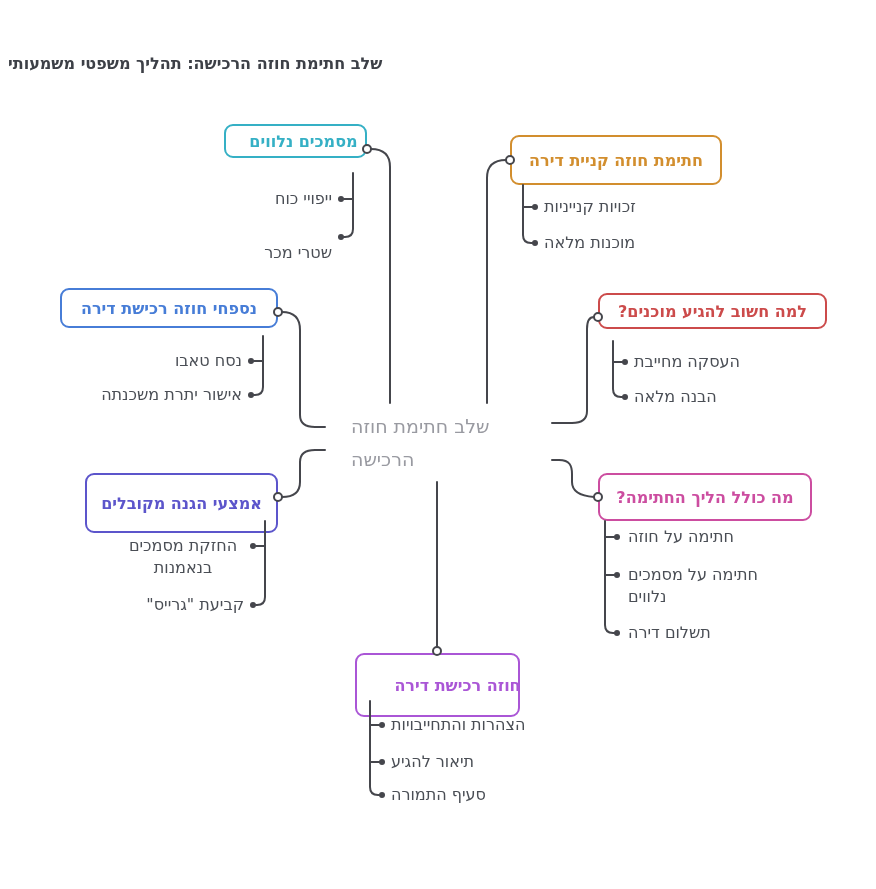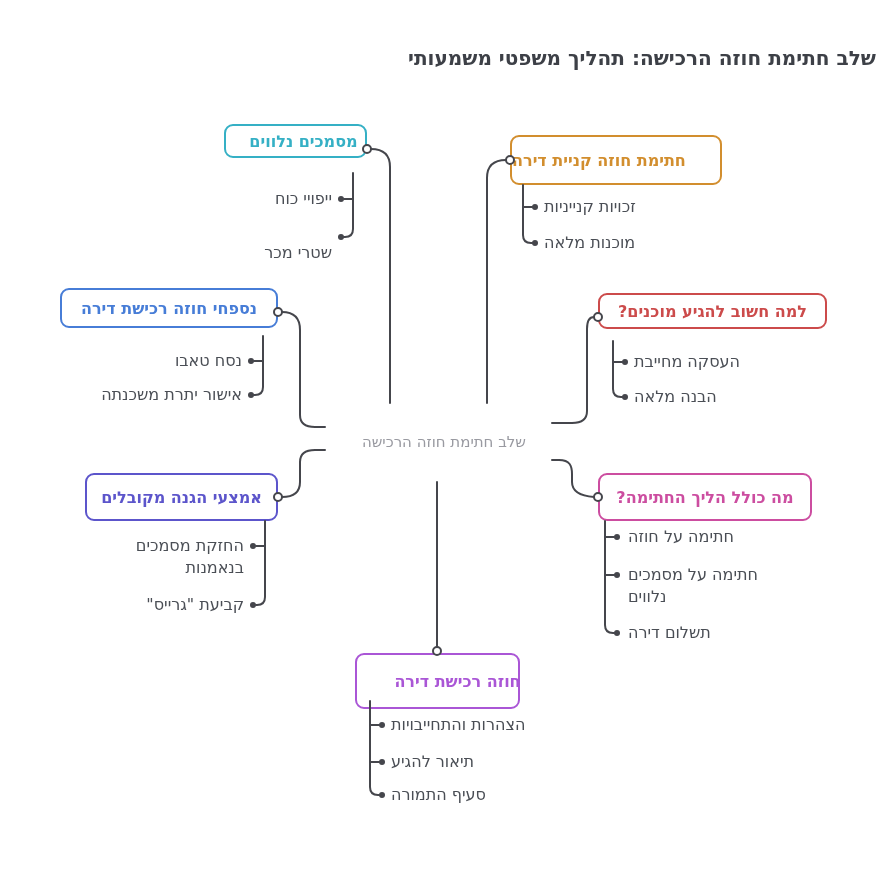--- a/index.html
+++ b/index.html
@@ -13,8 +13,8 @@
   .port{fill:#ffffff;stroke:var(--line);stroke-width:2;}
   .dot{fill:var(--line);}
   .title{
-    position:absolute;top:46px;left:0;right:0;margin:0;z-index:1;
-    text-align:right;font-size:20px;font-weight:bold;color:var(--title);
+    position:absolute;top:46px;left:0;right:0;margin:8px;z-index:1;
+    text-align:left;font-size:16px;font-weight:bold;color:var(--title);
   }
   .node{
     position:absolute;z-index:2;display:flex;align-items:center;justify-content:center;

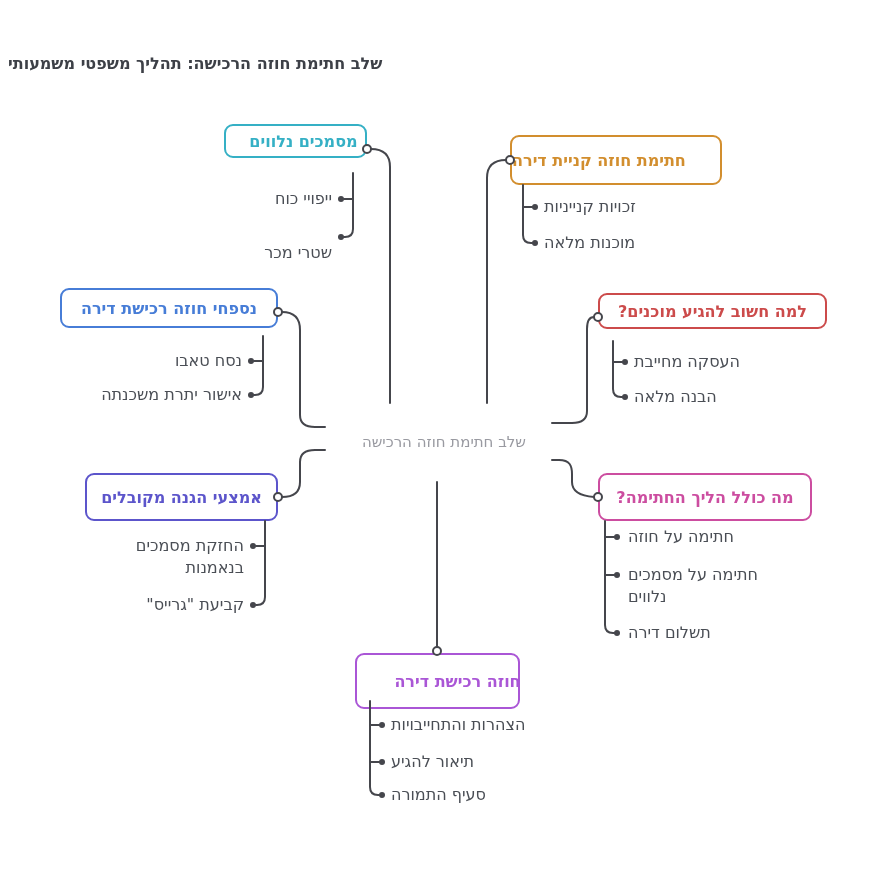--- a/index.html
+++ b/index.html
@@ -106,7 +106,7 @@
   <div class="node" style="left: 224px; top: 124px; width: 143px; height: 34px; padding-left: 16px; --c: #35b0c5;">
     <span class="nlabel">מסמכים נלווים</span>
   </div>
-  <div class="node" style="left: 510px; top: 135px; width: 212px; height: 50px; justify-content: flex-end; --c: #d28e2e;">
+  <div class="node" style="left: 510px; top: 135px; width: 212px; height: 50px; --c: #d28e2e;">
     <span class="nlabel">חתימת חוזה קניית דירה</span>
   </div>
   <div class="node" style="left: 60px; top: 288px; width: 218px; height: 40px; --c: #477dd7;">

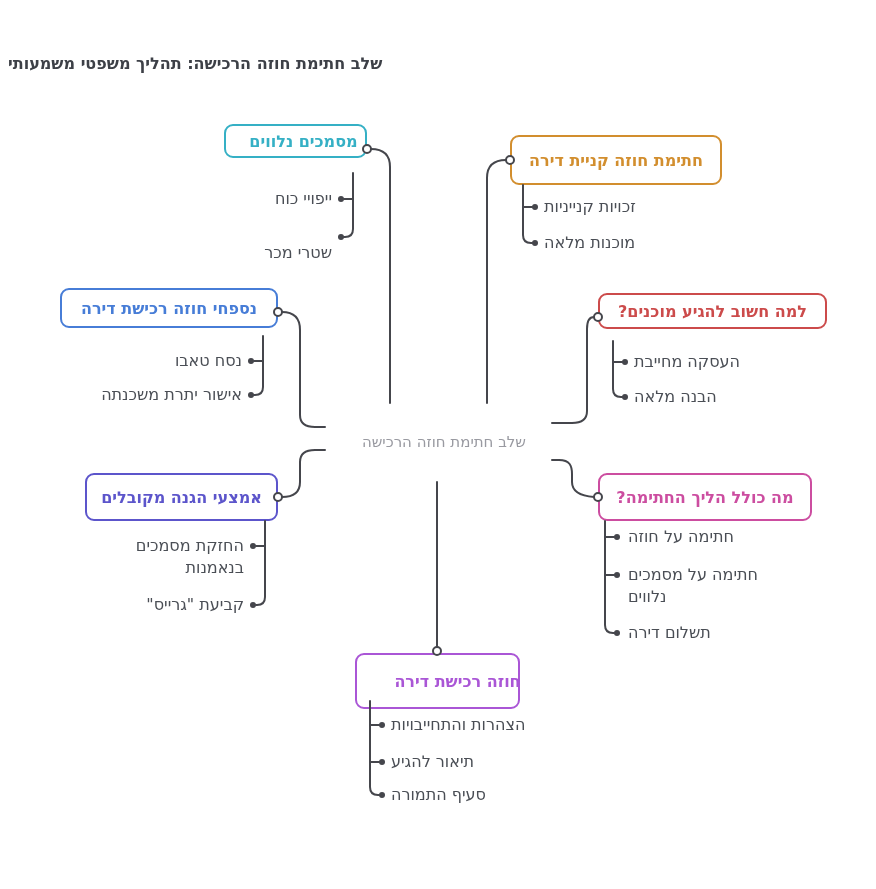--- a/index.html
+++ b/index.html
@@ -30,7 +30,7 @@
     position:absolute;z-index:1;font-size:16px;color:var(--child);
     line-height:22px;white-space:nowrap;
   }
-  .child.r{text-align:right;}
+  .child.r{text-align:center;}
   .child.l{text-align:left;}
   .child.wrap{white-space:normal;}
 </style>

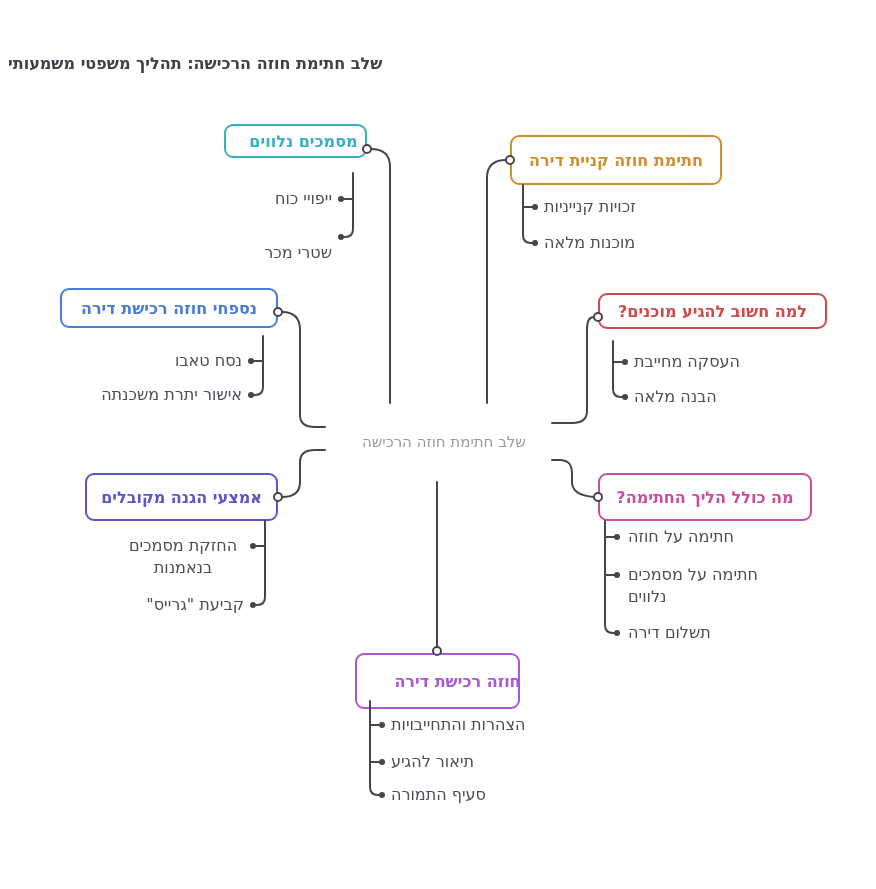--- a/index.html
+++ b/index.html
@@ -23,8 +23,8 @@
   .nlabel{font-size:16px;font-weight:bold;color:var(--c);white-space:nowrap;}
   .center-node{border-color:var(--cborder);border-radius:10px;}
   .center-node .nlabel{
-    color:var(--ctext);font-weight:normal;font-size:15px;
-    white-space:normal;text-align:right;width:175px;line-height:1.7;
+    color:var(--ctext);font-weight:normal;font-size:19px;
+    white-space:normal;text-align:left;width:175px;line-height:1.7;
   }
   .child{
     position:absolute;z-index:1;font-size:16px;color:var(--child);

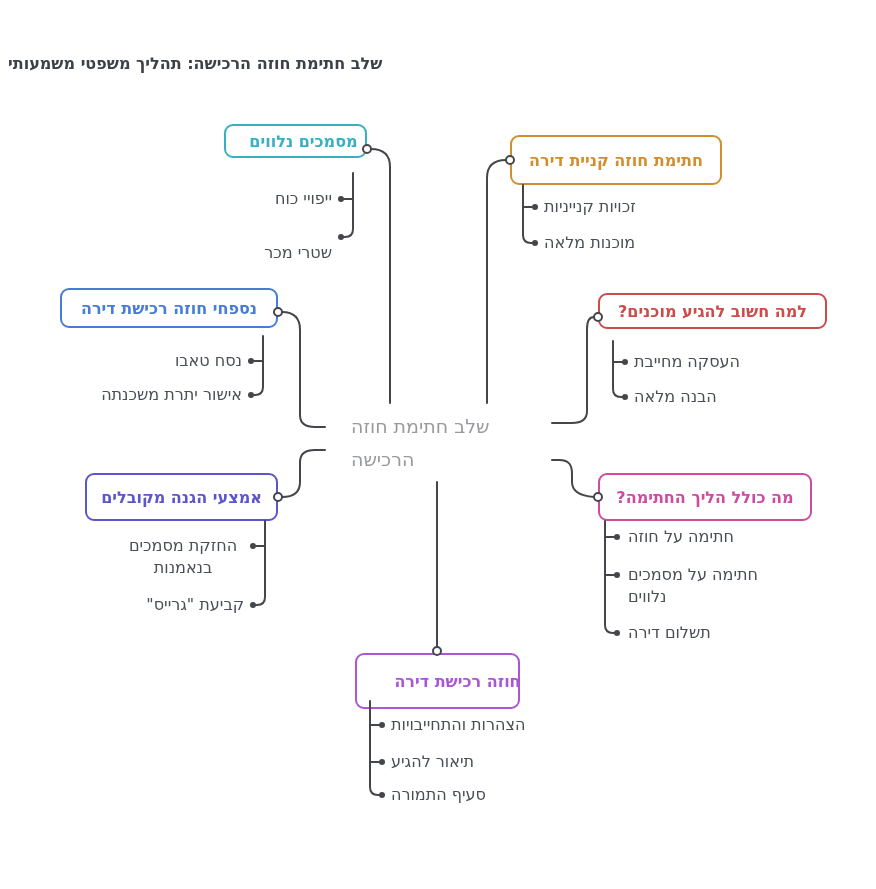--- a/index.html
+++ b/index.html
@@ -115,7 +115,7 @@
   <div class="node" style="left: 598px; top: 293px; width: 229px; height: 36px; text-align: center; --c: #cc4b4b;">
     <span class="nlabel">למה חשוב להגיע מוכנים?</span>
   </div>
-  <div class="node" style="left: 85px; top: 473px; width: 193px; height: 48px; --c: #5c55cb;">
+  <div class="node" style="left: 85px; top: 473px; width: 193px; height: 60px; --c: #5c55cb;">
     <span class="nlabel">אמצעי הגנה מקובלים</span>
   </div>
   <div class="node" style="left: 598px; top: 473px; width: 214px; height: 48px; --c: #cc4da0;">

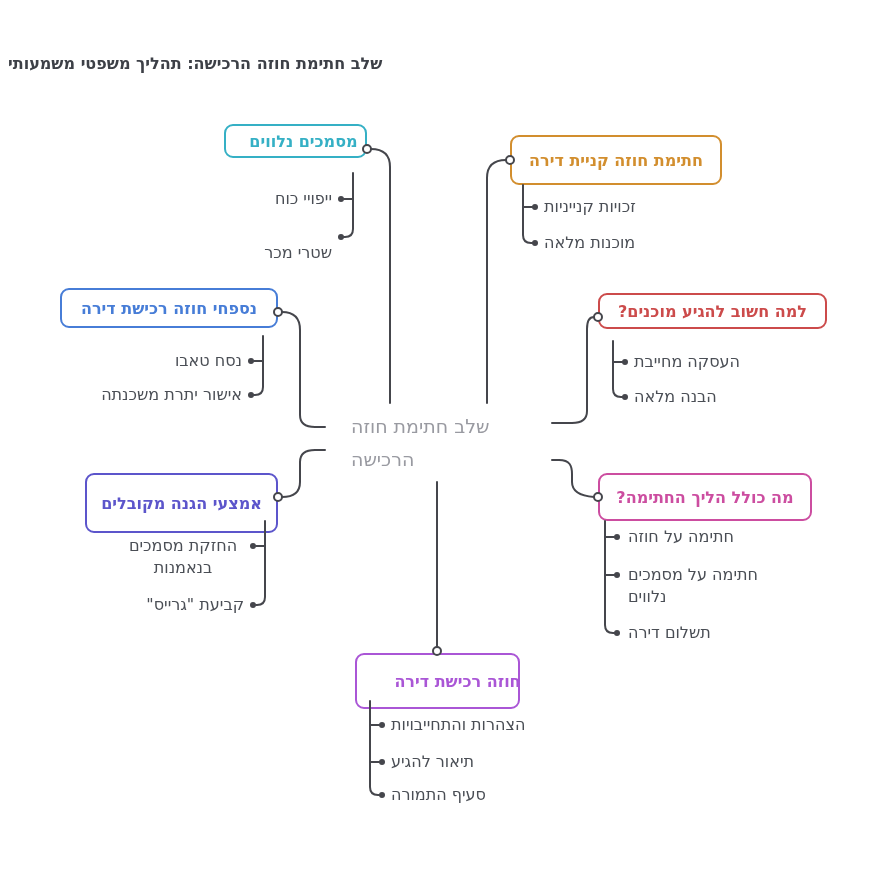--- a/index.html
+++ b/index.html
@@ -121,7 +121,7 @@
   <div class="node" style="left: 598px; top: 473px; width: 214px; height: 48px; --c: #cc4da0;">
     <span class="nlabel">מה כולל הליך החתימה?</span>
   </div>
-  <div class="node" style="left: 355px; top: 653px; width: 165px; height: 56px; padding-left: 40px; --c: #aa56d6;">
+  <div class="node" style="left: 355px; top: 653px; width: 165px; height: 64px; padding-left: 40px; --c: #aa56d6;">
     <span class="nlabel">חוזה רכישת דירה</span>
   </div>
 

